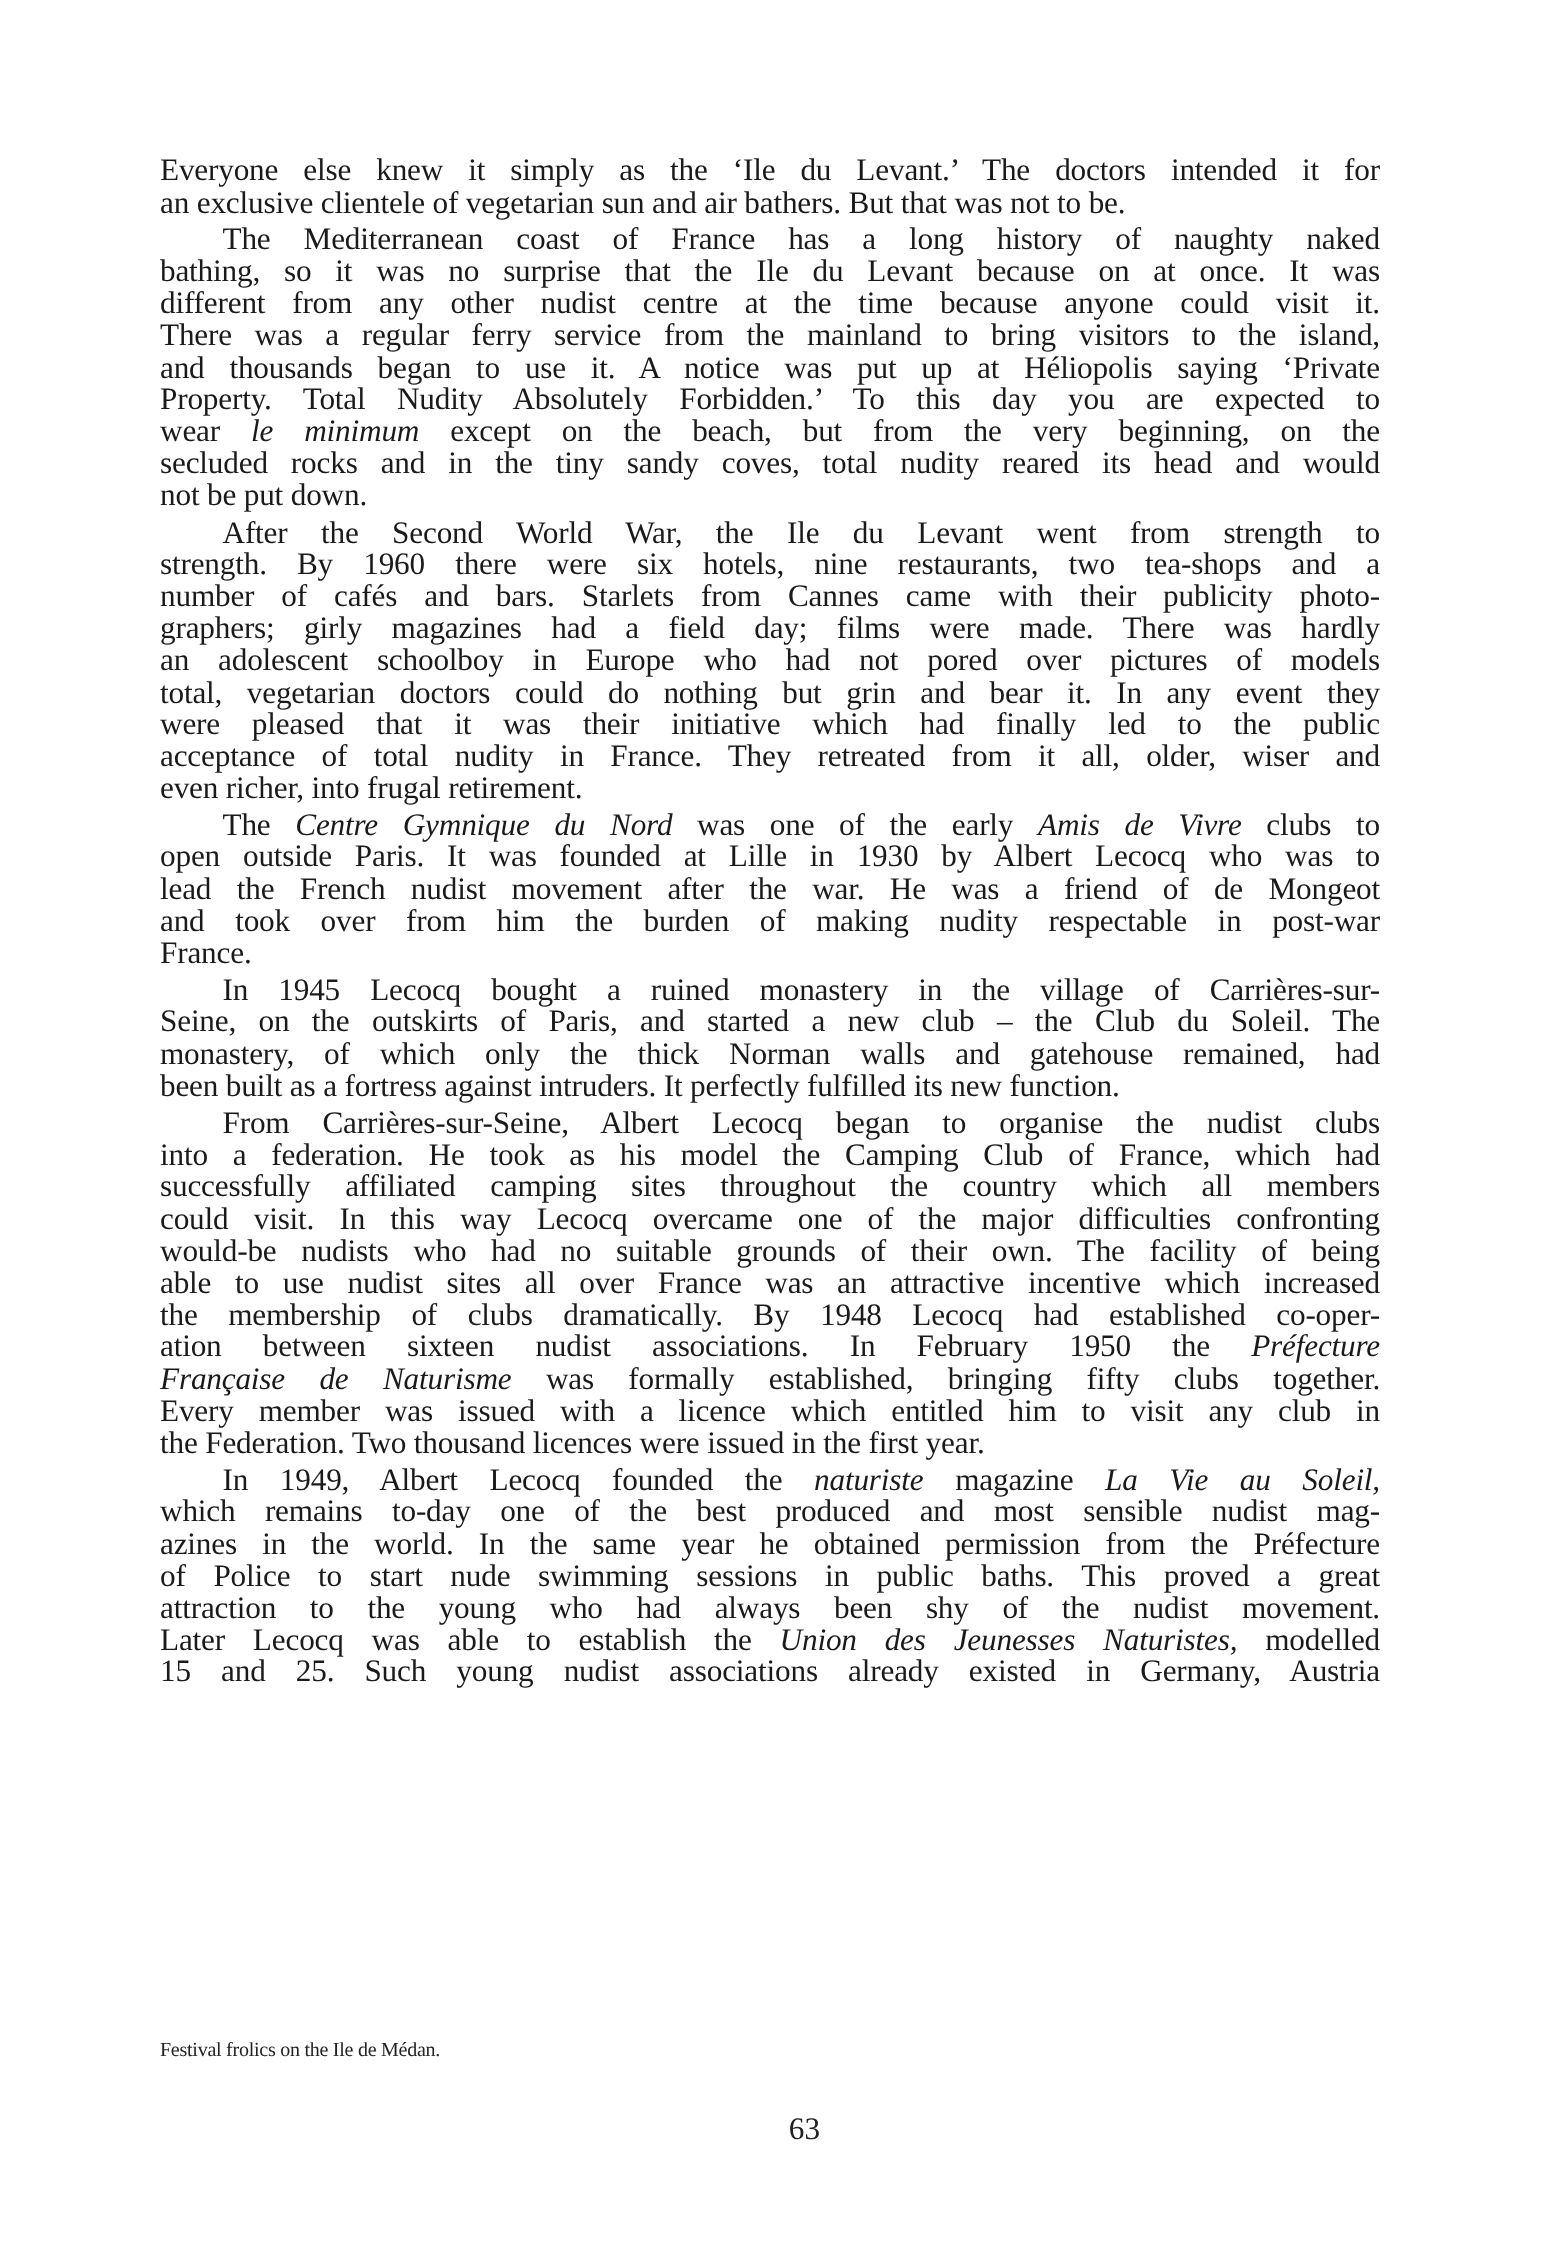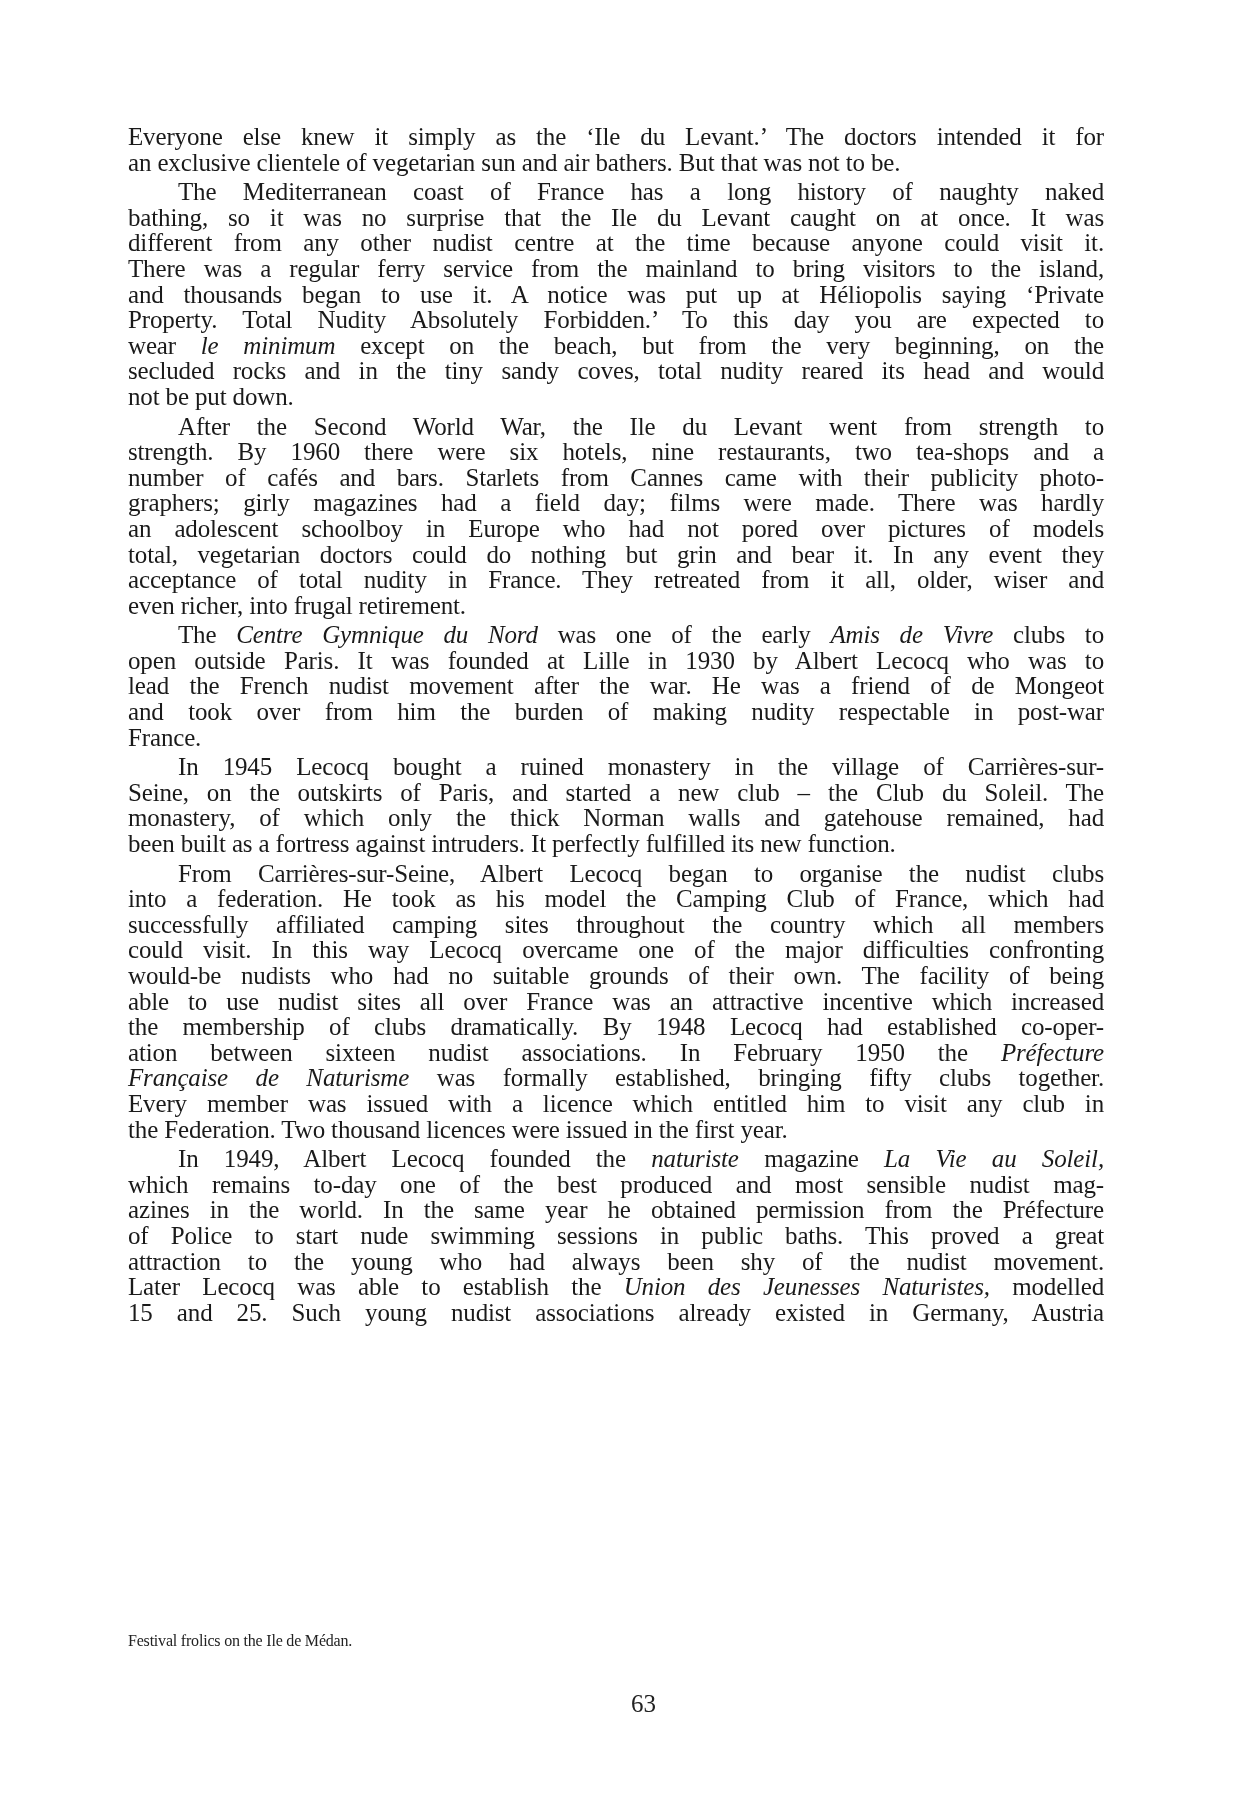--- a/index.html
+++ b/index.html
@@ -75,7 +75,7 @@
     </div>
     <div class="para">
       <span class="ln first"><span>The Mediterranean coast of France has a long history of naughty naked</span></span>
-      <span class="ln"><span>bathing, so it was no surprise that the Ile du Levant caught on at once. It was</span></span>
+      <span class="ln"><span>bathing, so it was no surprise that the Ile du Levant because on at once. It was</span></span>
       <span class="ln"><span>different from any other nudist centre at the time because anyone could visit it.</span></span>
       <span class="ln"><span>There was a regular ferry service from the mainland to bring visitors to the island,</span></span>
       <span class="ln"><span>and thousands began to use it. A notice was put up at Héliopolis saying ‘Private</span></span>

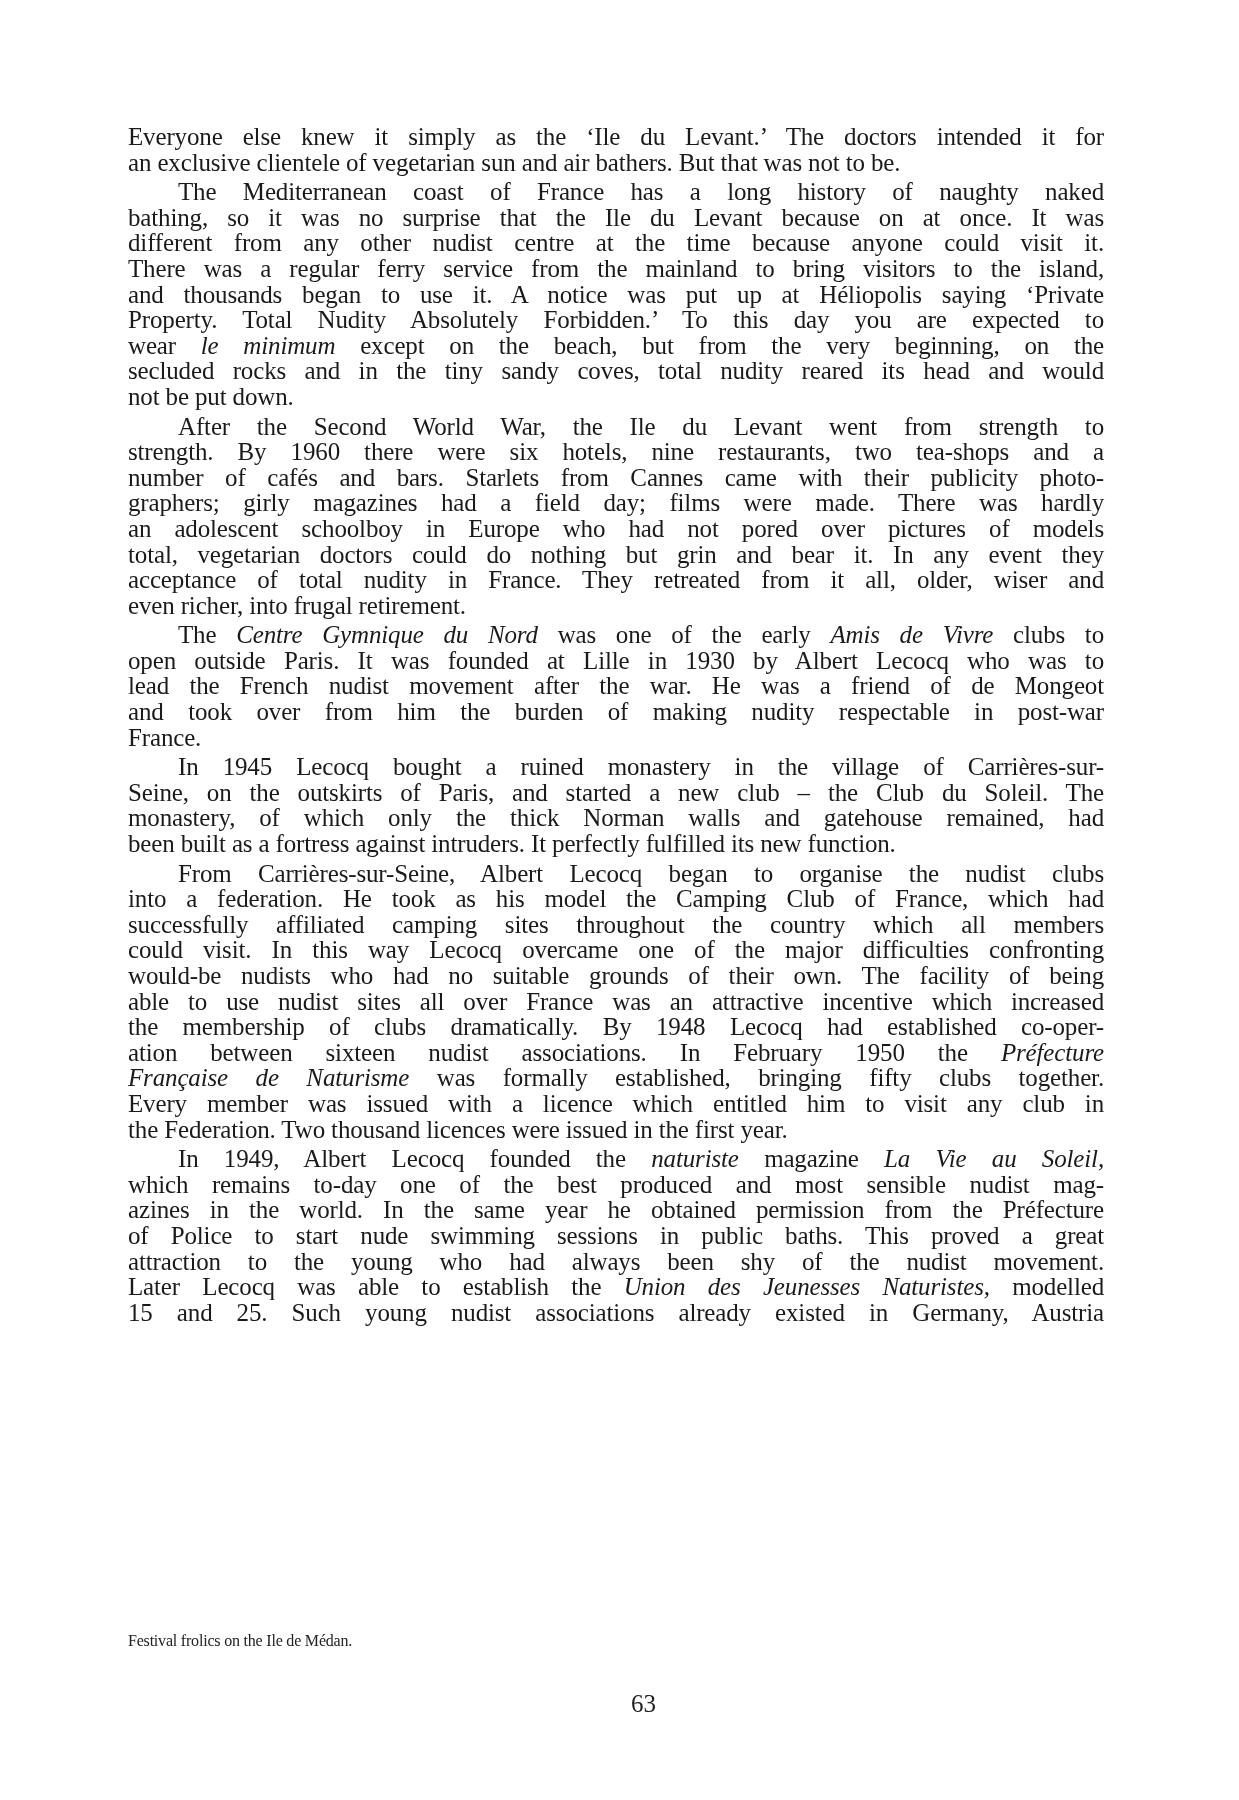--- a/index.html
+++ b/index.html
@@ -91,6 +91,7 @@
       <span class="ln"><span>graphers; girly magazines had a field day; films were made. There was hardly</span></span>
       <span class="ln"><span>an adolescent schoolboy in Europe who had not pored over pictures of models</span></span>
       <span class="ln"><span>total, vegetarian doctors could do nothing but grin and bear it. In any event they</span></span>
+      <span class="ln"><span>were pleased that it was their initiative which had finally led to the public</span></span>
       <span class="ln"><span>acceptance of total nudity in France. They retreated from it all, older, wiser and</span></span>
       <span class="ln last"><span>even richer, into frugal retirement.</span></span>
     </div>

